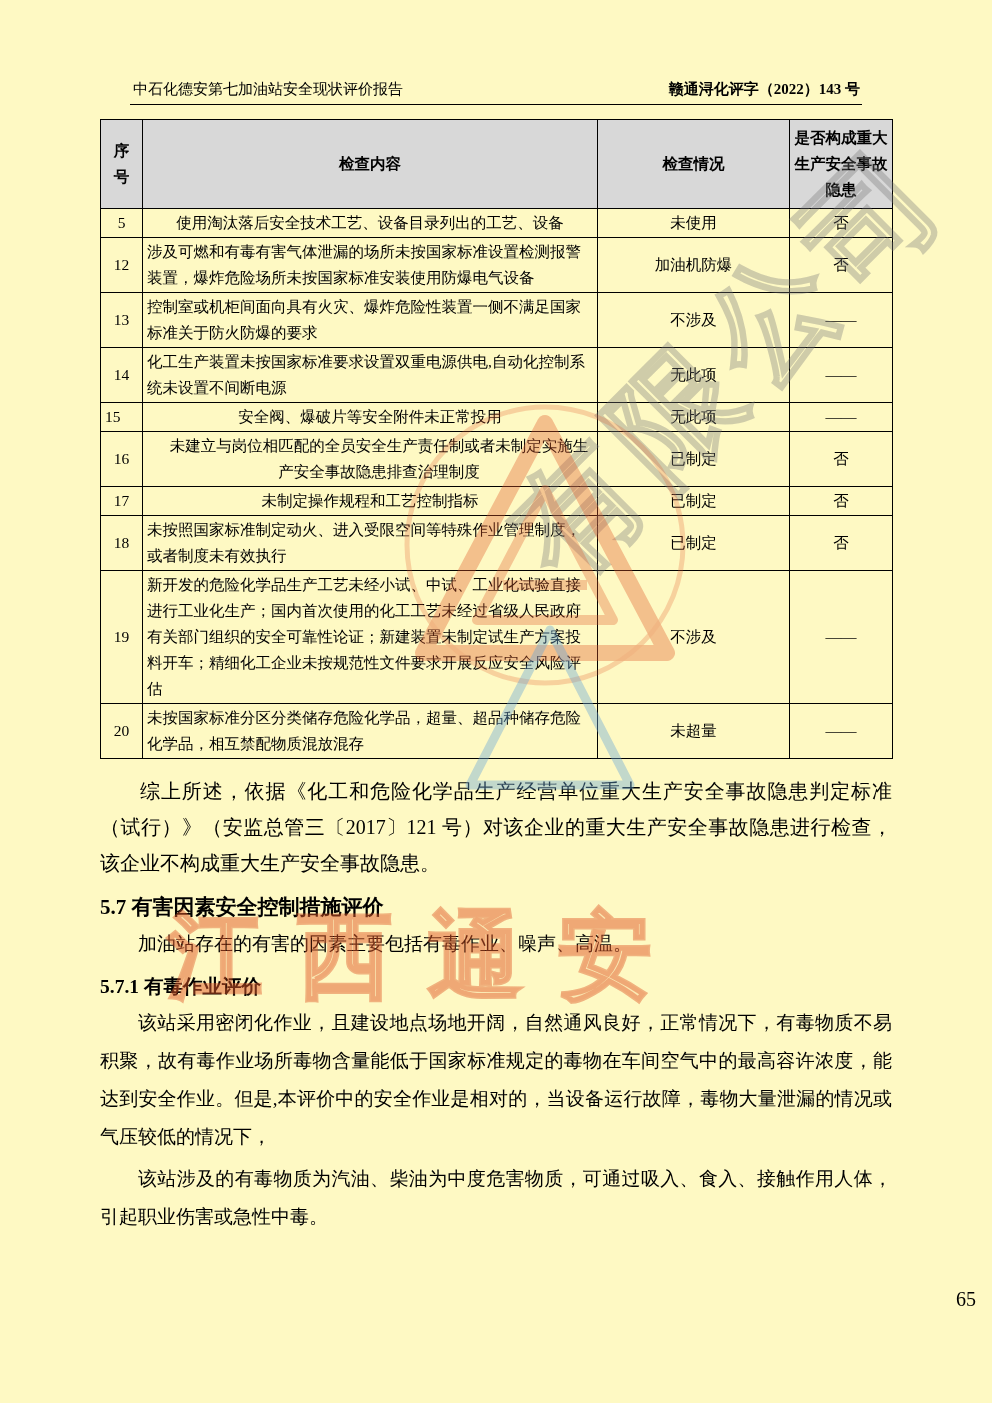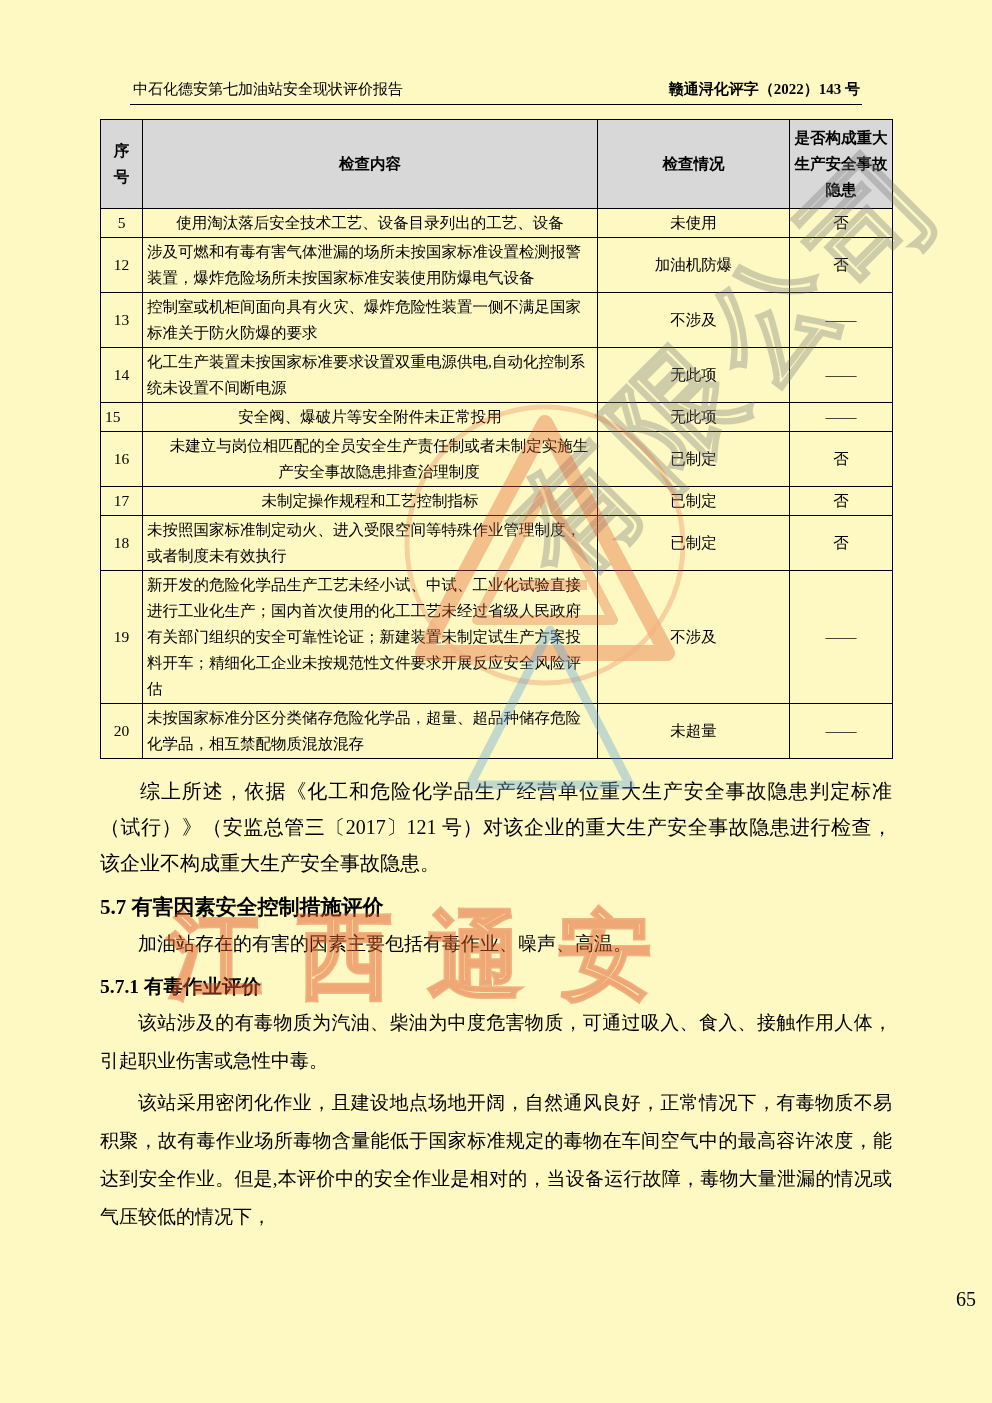--- a/index.html
+++ b/index.html
@@ -206,8 +206,8 @@
     <p class="para">加油站存在的有害的因素主要包括有毒作业、噪声、高温。</p>
 
     <h3 class="sec">5.7.1 有毒作业评价</h3>
+    <p class="para">该站采用密闭化作业，且建设地点场地开阔，自然通风良好，正常情况下，有毒物质不易积聚，故有毒作业场所毒物含量能低于国家标准规定的毒物在车间空气中的最高容许浓度，能达到安全作业。但是,本评价中的安全作业是相对的，当设备运行故障，毒物大量泄漏的情况或气压较低的情况下，</p>
     <p class="para">该站涉及的有毒物质为汽油、柴油为中度危害物质，可通过吸入、食入、接触作用人体，引起职业伤害或急性中毒。</p>
-    <p class="para">该站采用密闭化作业，且建设地点场地开阔，自然通风良好，正常情况下，有毒物质不易积聚，故有毒作业场所毒物含量能低于国家标准规定的毒物在车间空气中的最高容许浓度，能达到安全作业。但是,本评价中的安全作业是相对的，当设备运行故障，毒物大量泄漏的情况或气压较低的情况下，</p>
 
   </div>
 

